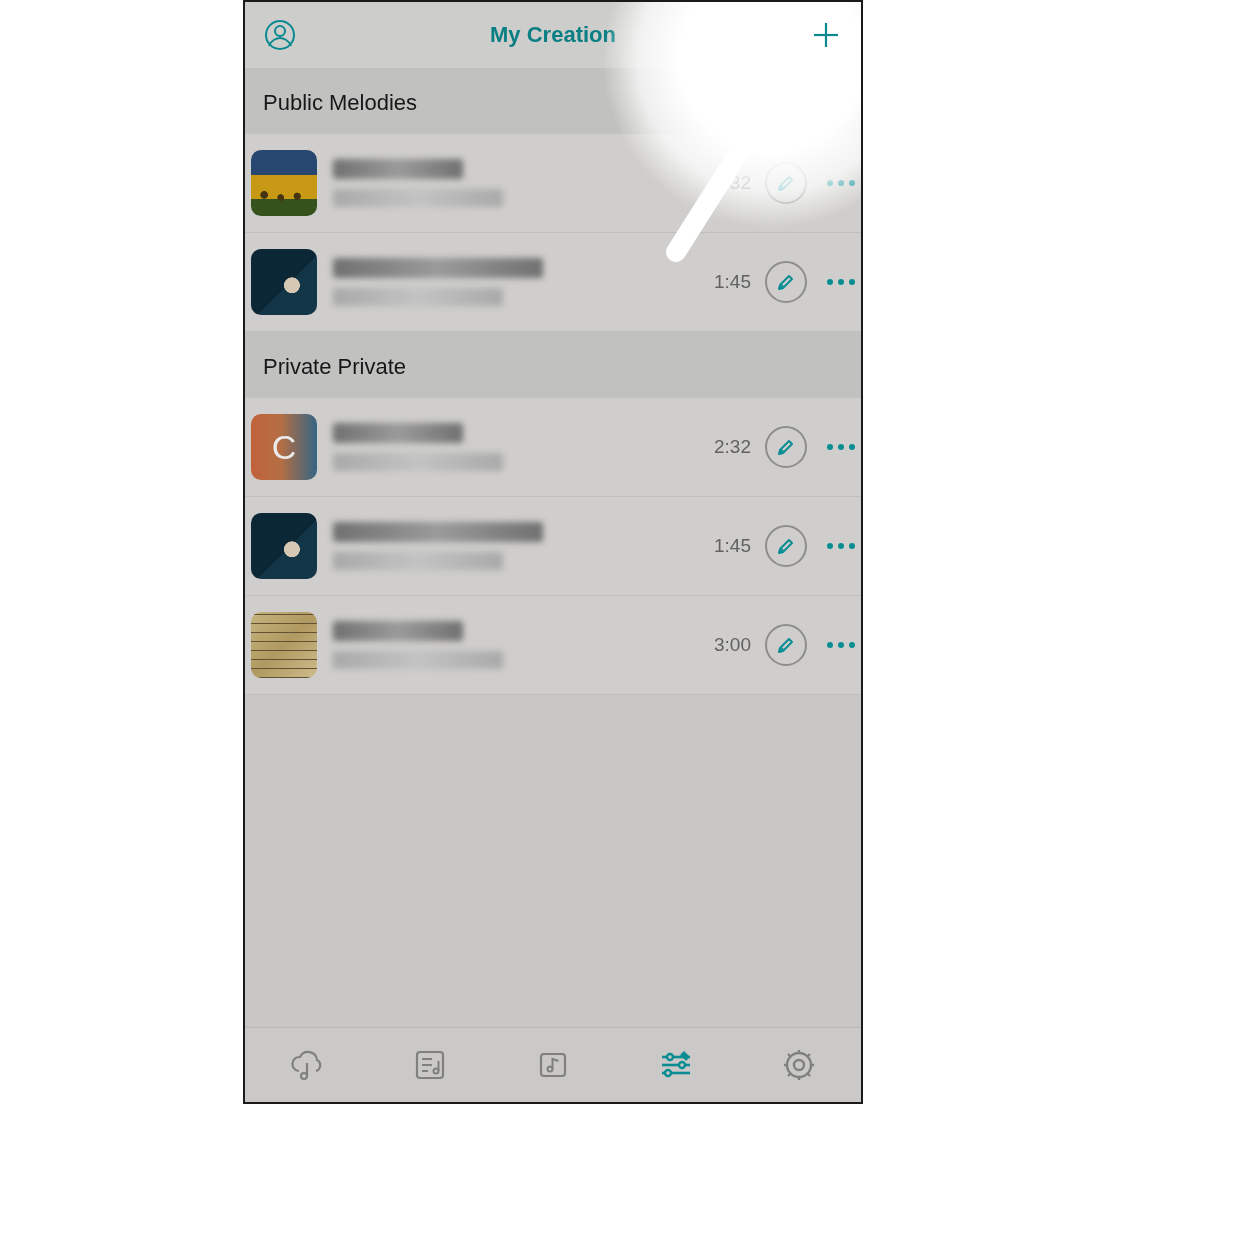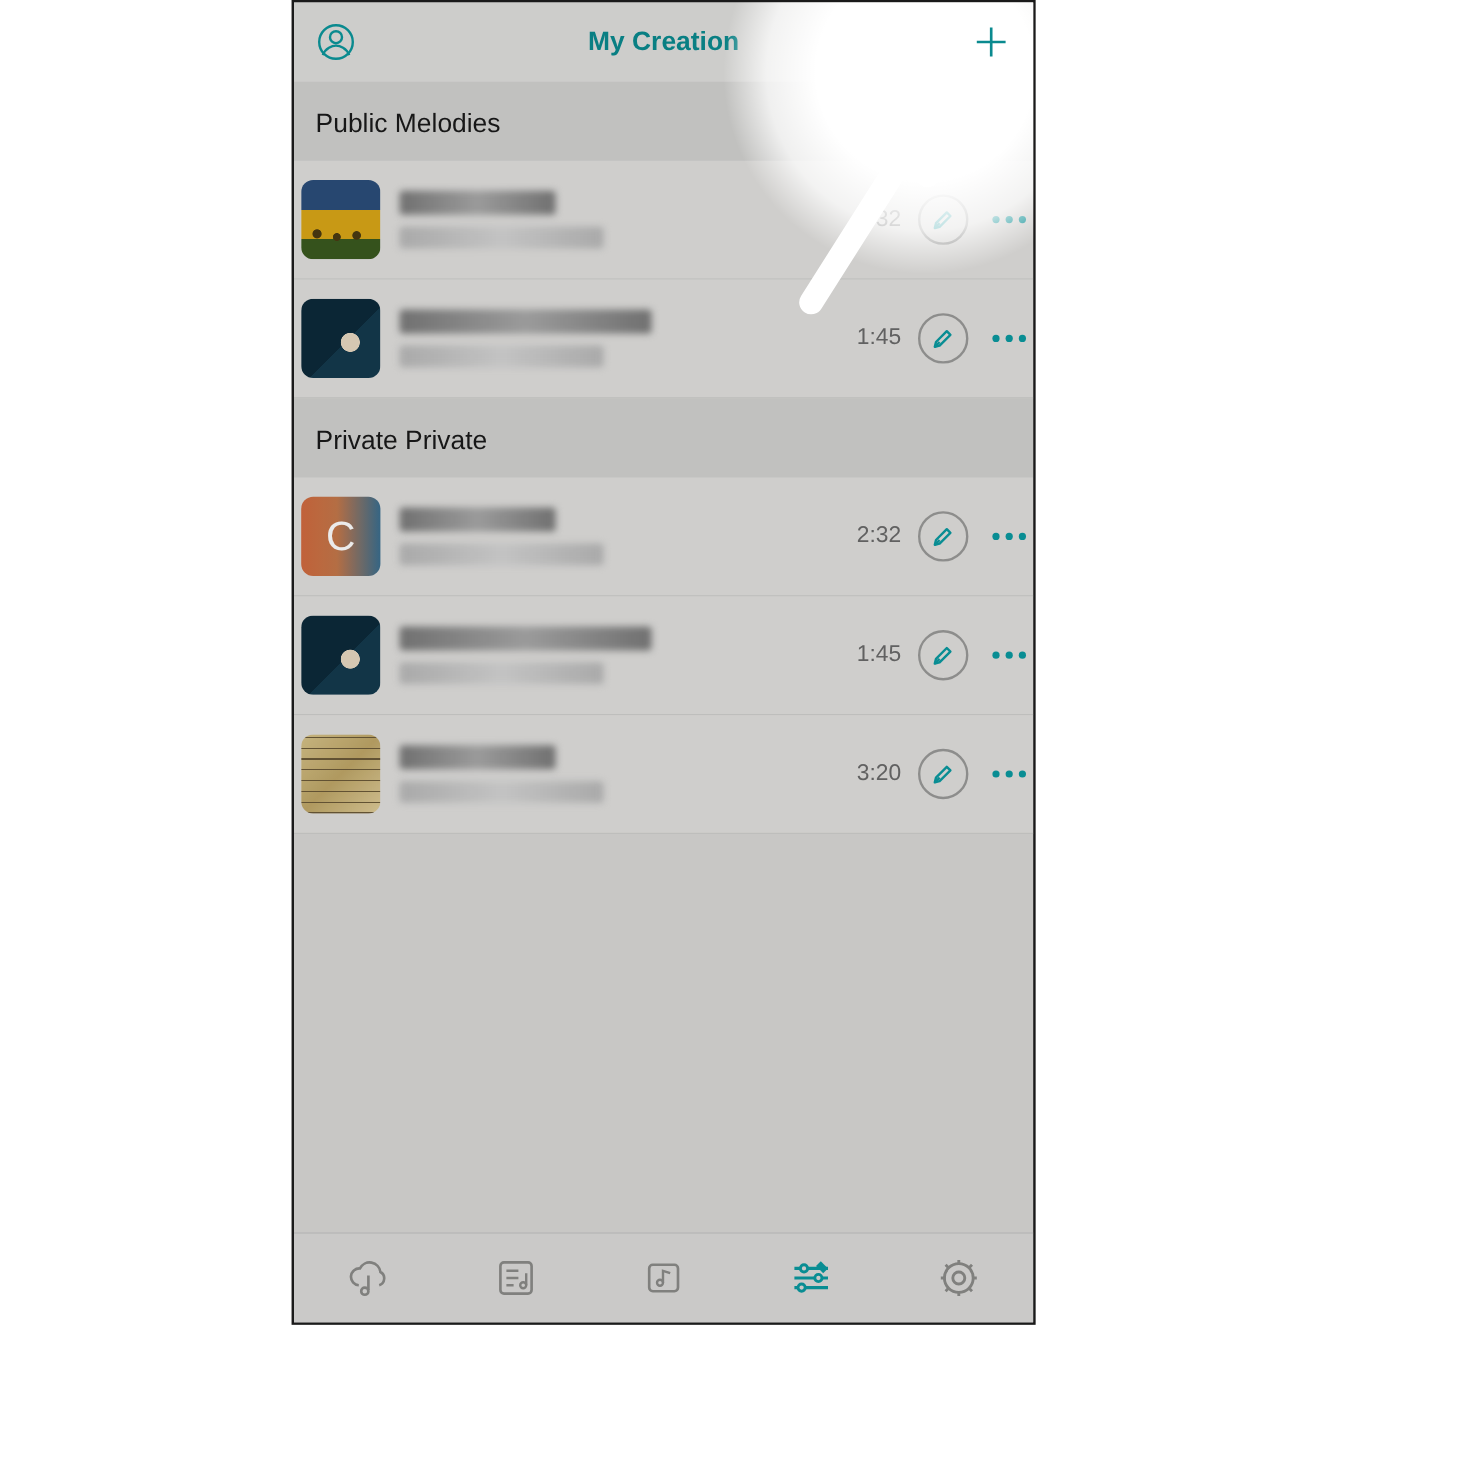--- a/index.html
+++ b/index.html
@@ -166,7 +166,7 @@
         <div class="blur t"></div>
         <div class="blur s"></div>
       </div>
-      <div class="dur">3:20</div>
+      <div class="dur">3:00</div>
       <div class="editbtn">
         <svg width="20" height="20" viewBox="0 0 20 20">
           <path d="M3 17l1-4 9-9 3 3-9 9-4 1z" fill="none" stroke="#0a9aa0" stroke-width="2" stroke-linejoin="round"></path>

